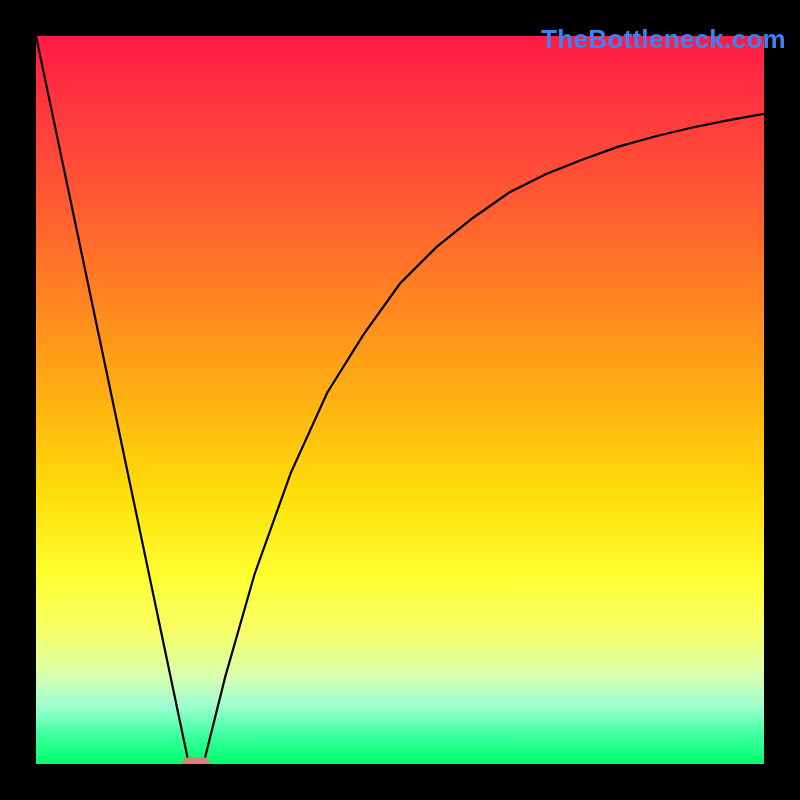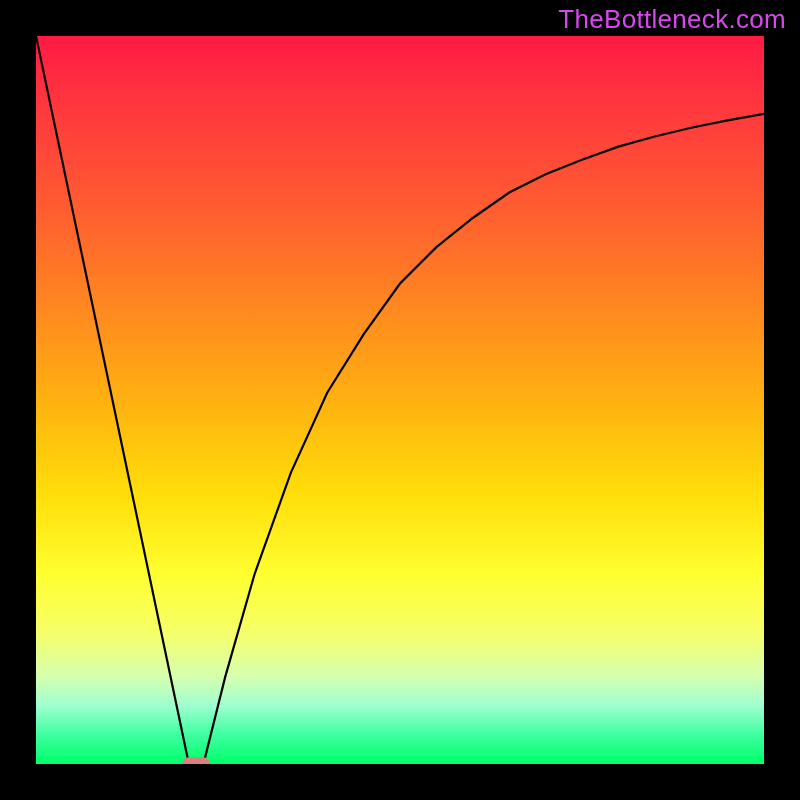--- a/index.html
+++ b/index.html
@@ -18,12 +18,12 @@
   }
   .watermark {
     position: absolute;
-    top: 4px;
+    top: 24px;
     right: 14px;
     font-family: Arial, Helvetica, sans-serif;
     font-size: 26px;
-    font-weight: 400;
-    color: #d946ef;
+    font-weight: 700;
+    color: #3b82f6;
     letter-spacing: 0.3px;
     z-index: 10;
   }

